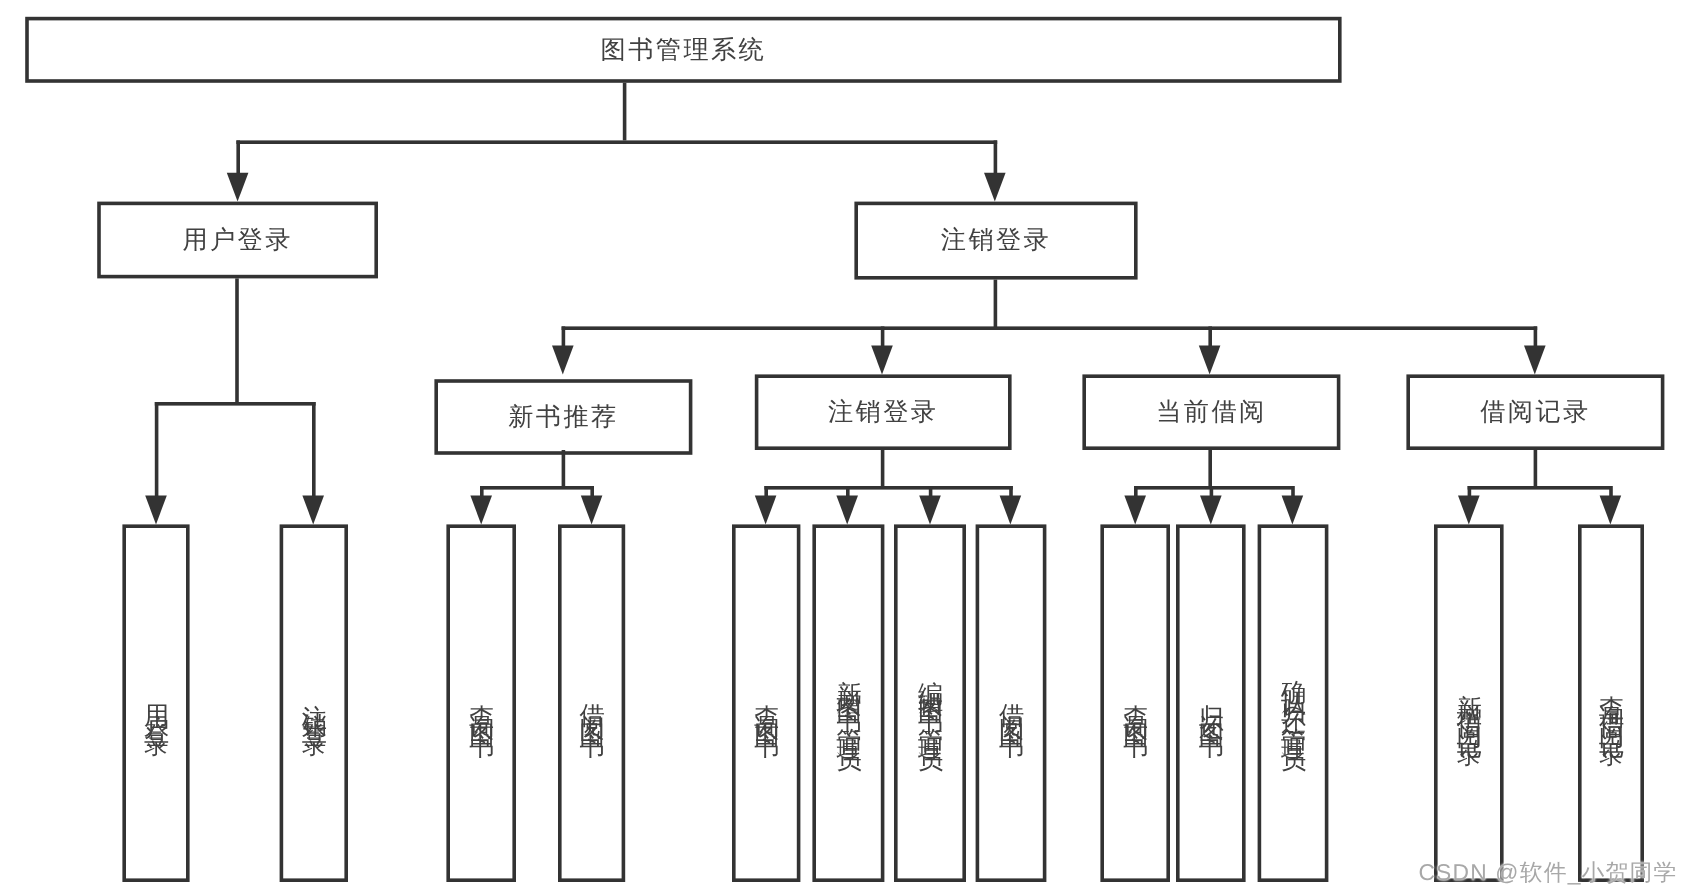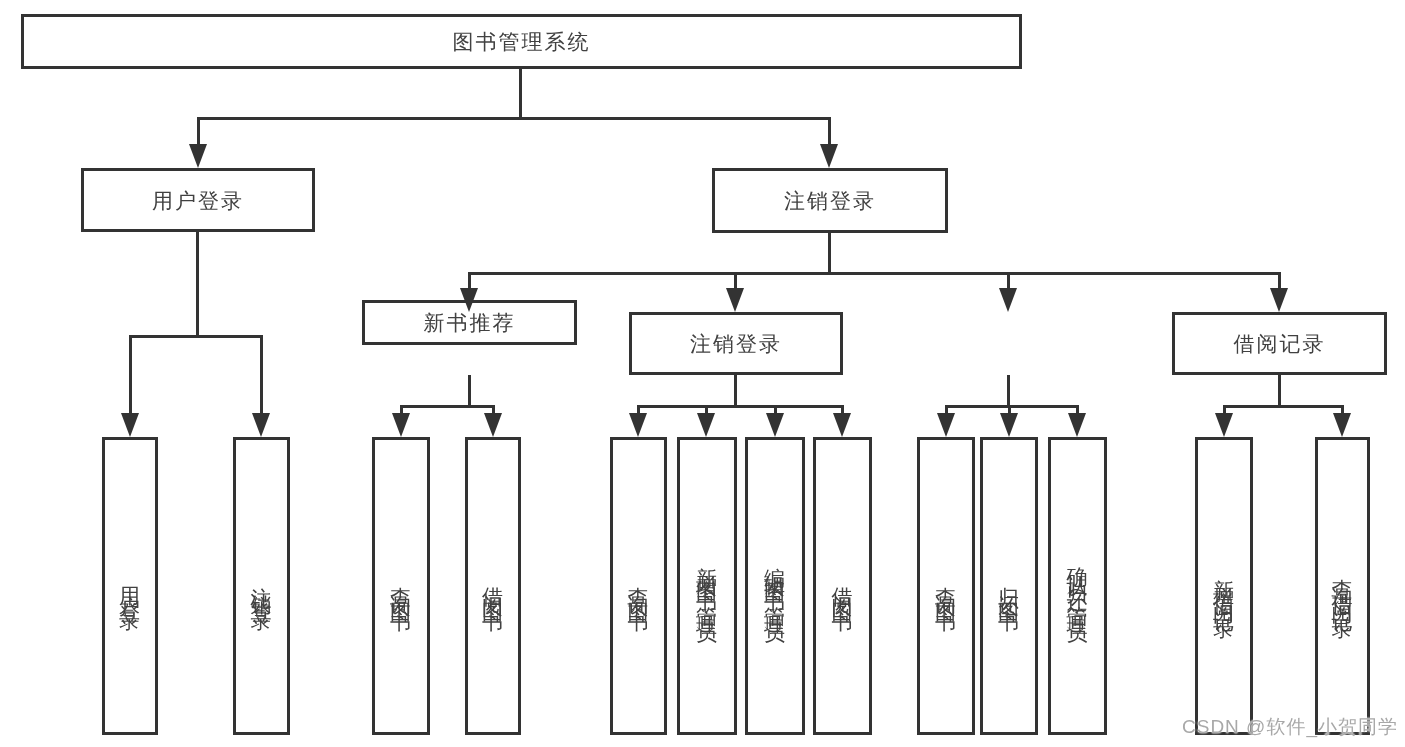--- a/index.html
+++ b/index.html
@@ -32,7 +32,7 @@
 
 <div class="canvas" id="canvas">
 
-  <div class="box hbox" style="left:21px;top:14px;width:1001px;height:55px;">
+  <div class="box hbox" style="left:21px;top:14px;width:1097px;height:55px;">
     <span>图书管理系统</span>
   </div>
 

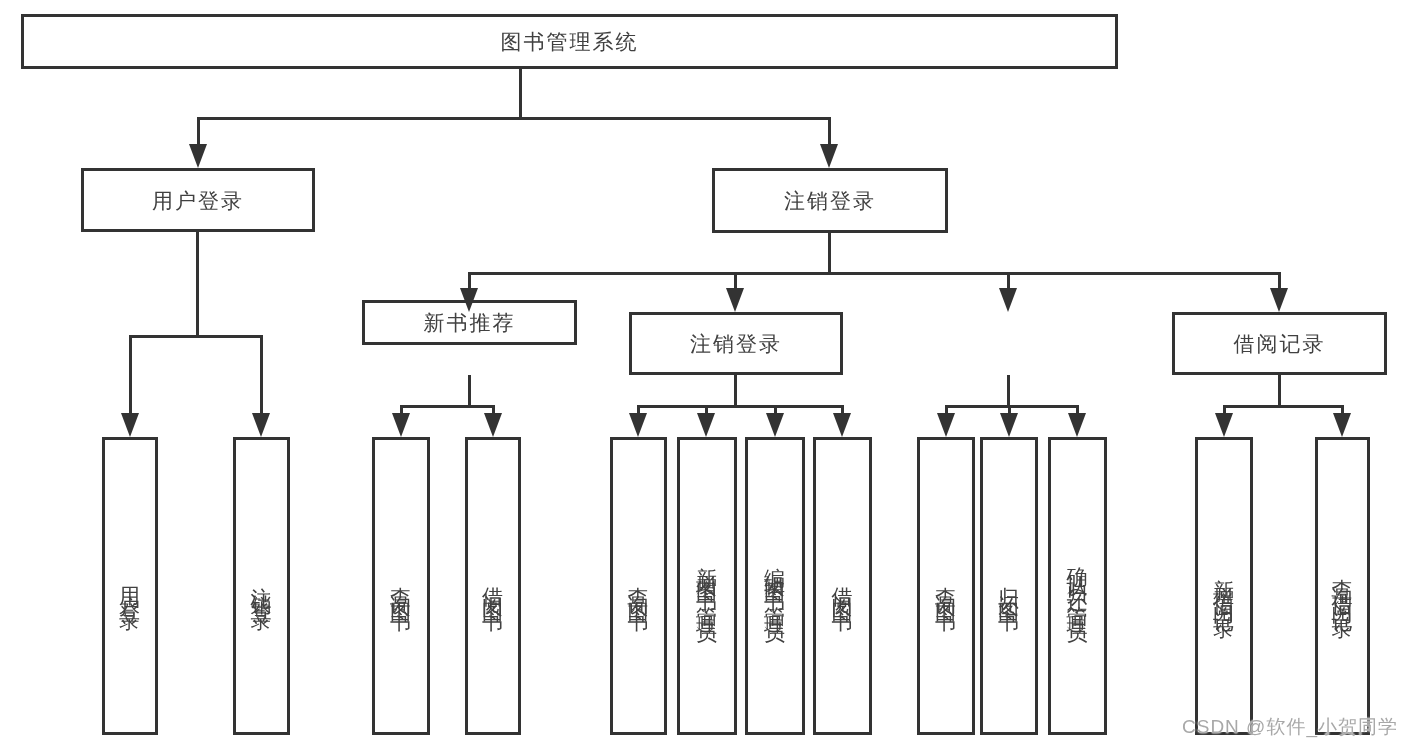--- a/index.html
+++ b/index.html
@@ -43,7 +43,7 @@
     <span>注销登录</span>
   </div>
 
-  <div class="box hbox" style="left:362px;top:300px;width:215px;height:45px;">
+  <div class="box hbox" style="left:362px;top:316px;width:215px;height:63px;">
     <span>新书推荐</span>
   </div>
   <div class="box hbox" style="left:629px;top:312px;width:214px;height:63px;">

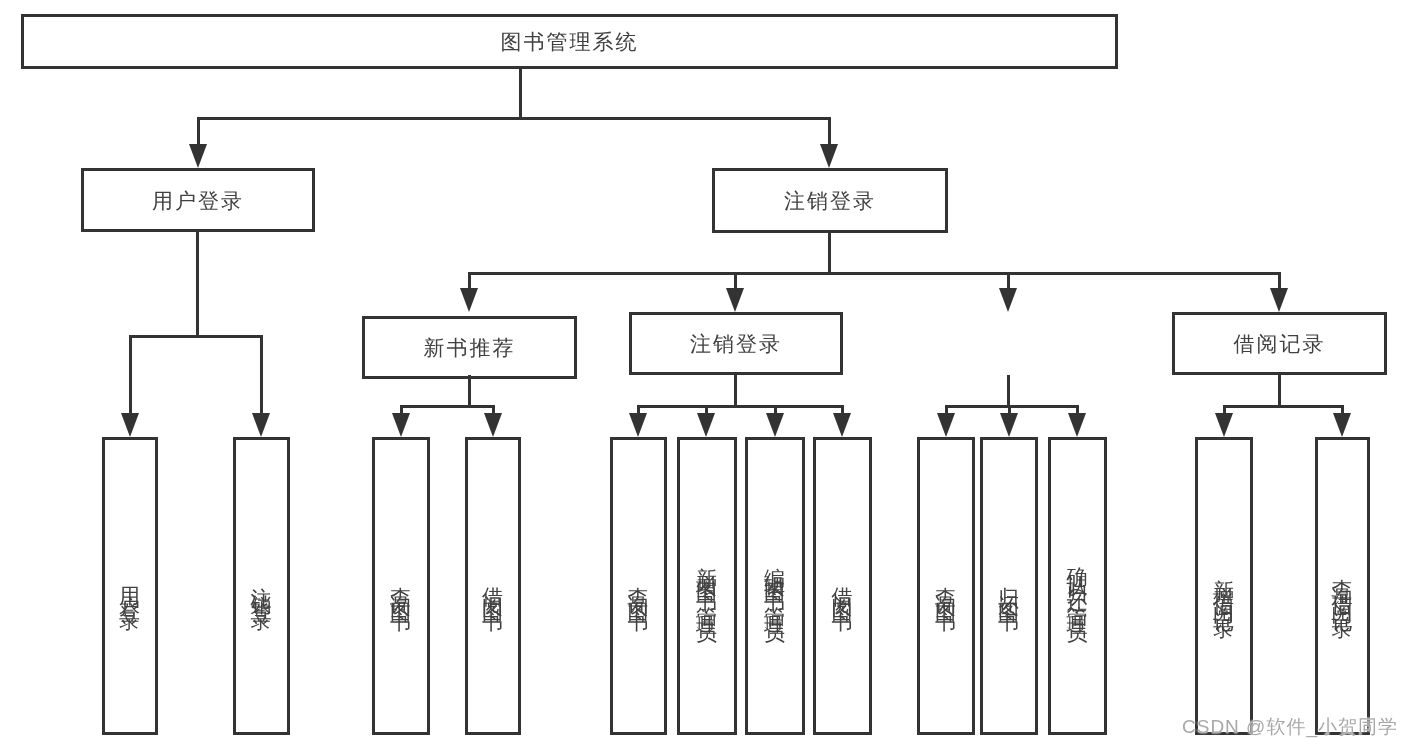--- a/index.html
+++ b/index.html
@@ -48,6 +48,9 @@
   </div>
   <div class="box hbox" style="left:629px;top:312px;width:214px;height:63px;">
     <span>注销登录</span>
+  </div>
+  <div class="box hbox" style="left:902px;top:312px;width:215px;height:63px;">
+    <span>当前借阅</span>
   </div>
   <div class="box hbox" style="left:1172px;top:312px;width:215px;height:63px;">
     <span>借阅记录</span>

